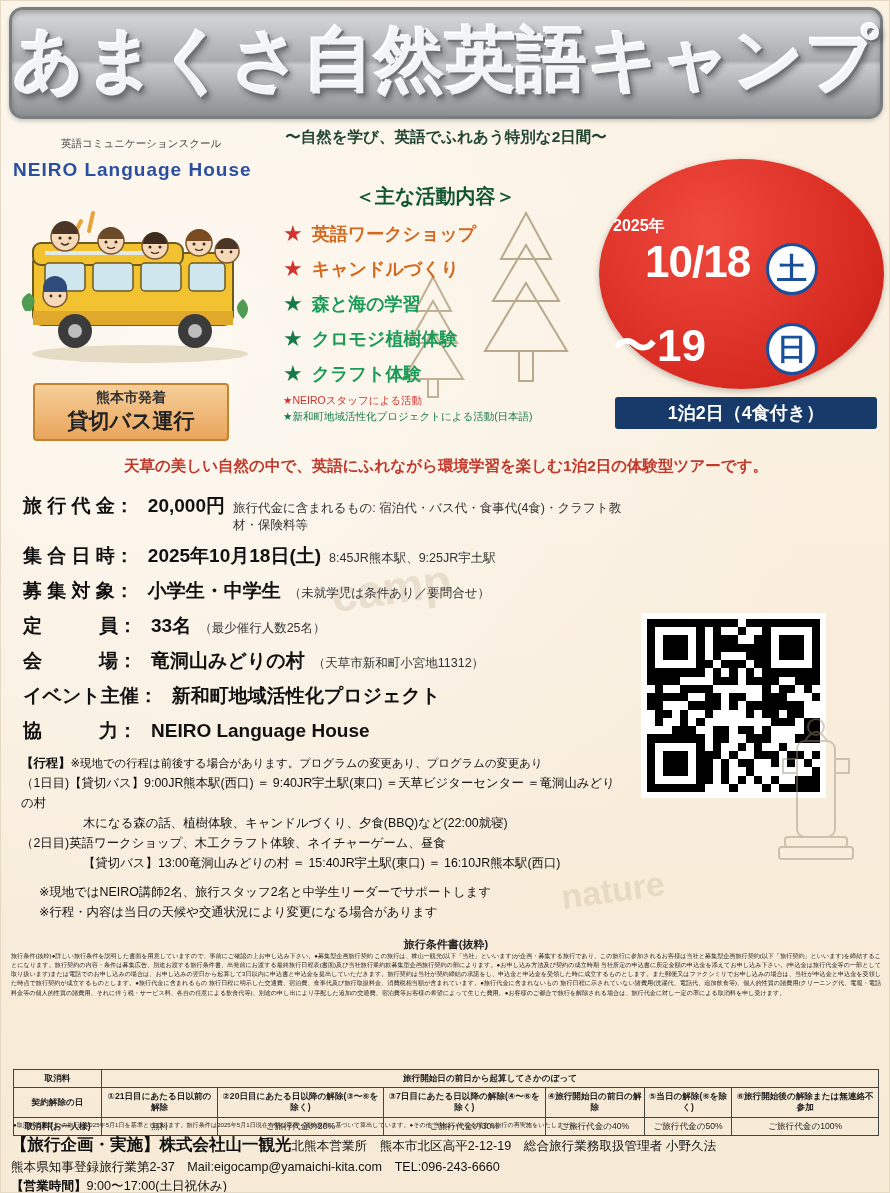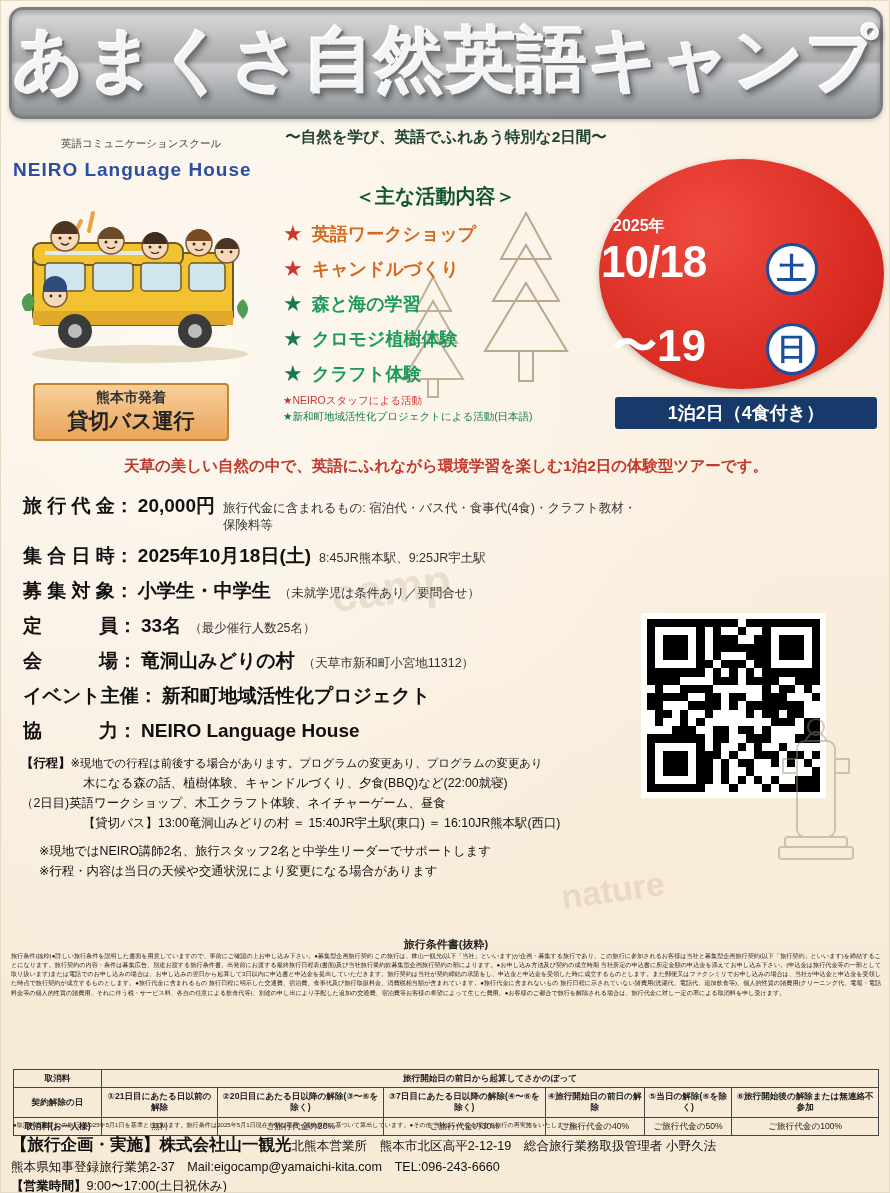--- a/index.html
+++ b/index.html
@@ -89,7 +89,7 @@
     position:absolute; left:612px; top:215px; font-size:16px; color:#fff; font-weight:bold;
   }
   .date-main {
-    position:absolute; left:600px; top:236px; font-size:44px; font-weight:bold; color:#fff;
+    position:absolute; left:644px; top:236px; font-size:44px; font-weight:bold; color:#fff;
     letter-spacing:-1px;
   }
   .date-main2 {

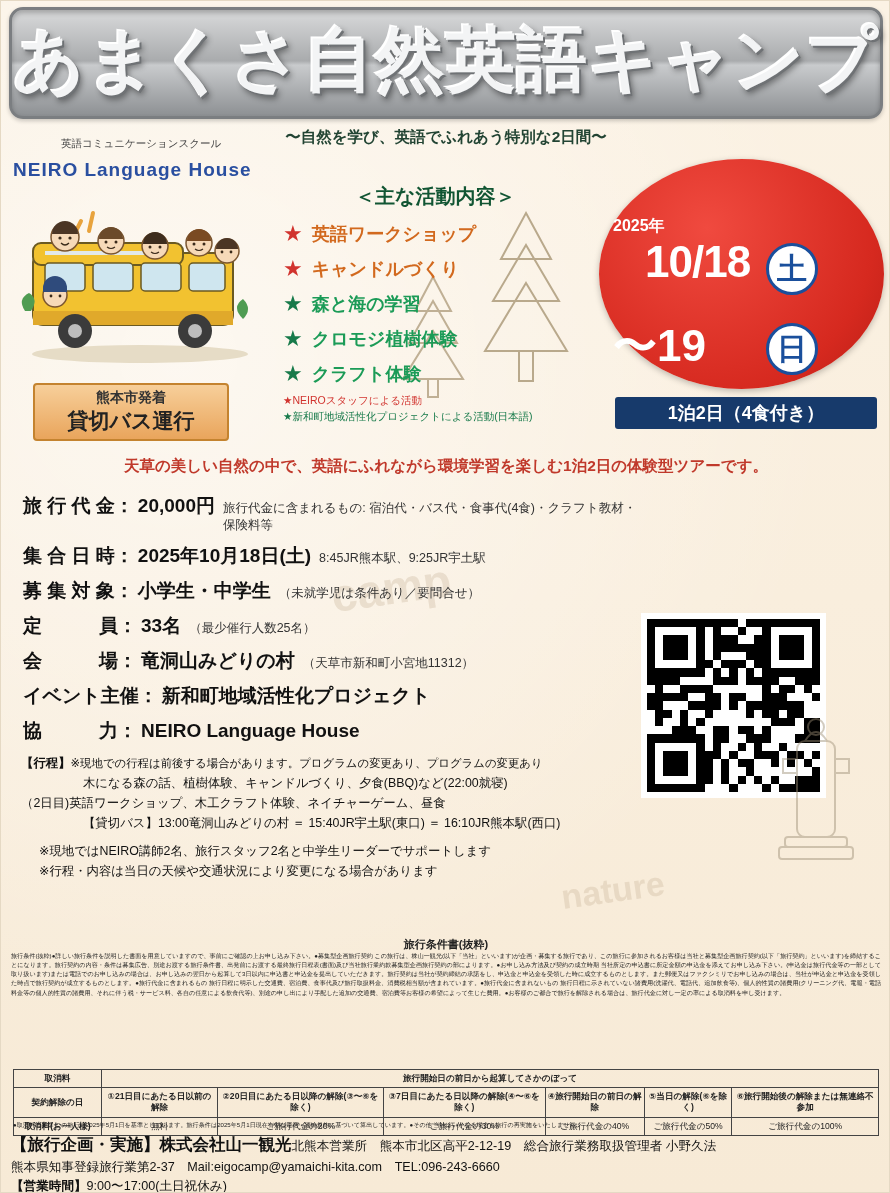--- a/index.html
+++ b/index.html
@@ -134,7 +134,7 @@
   .info-label {
     font-size:19px; font-weight:bold; color:#111; white-space:nowrap;
   }
-  .info-value { font-size:19px; font-weight:bold; color:#111; margin-left:4px; white-space:nowrap;}
+  .info-value { font-size:19px; font-weight:bold; color:#111; margin-left:14px; white-space:nowrap;}
   .info-sub { font-size:12.5px; color:#333; margin-left:8px; font-weight:normal;}
 
   

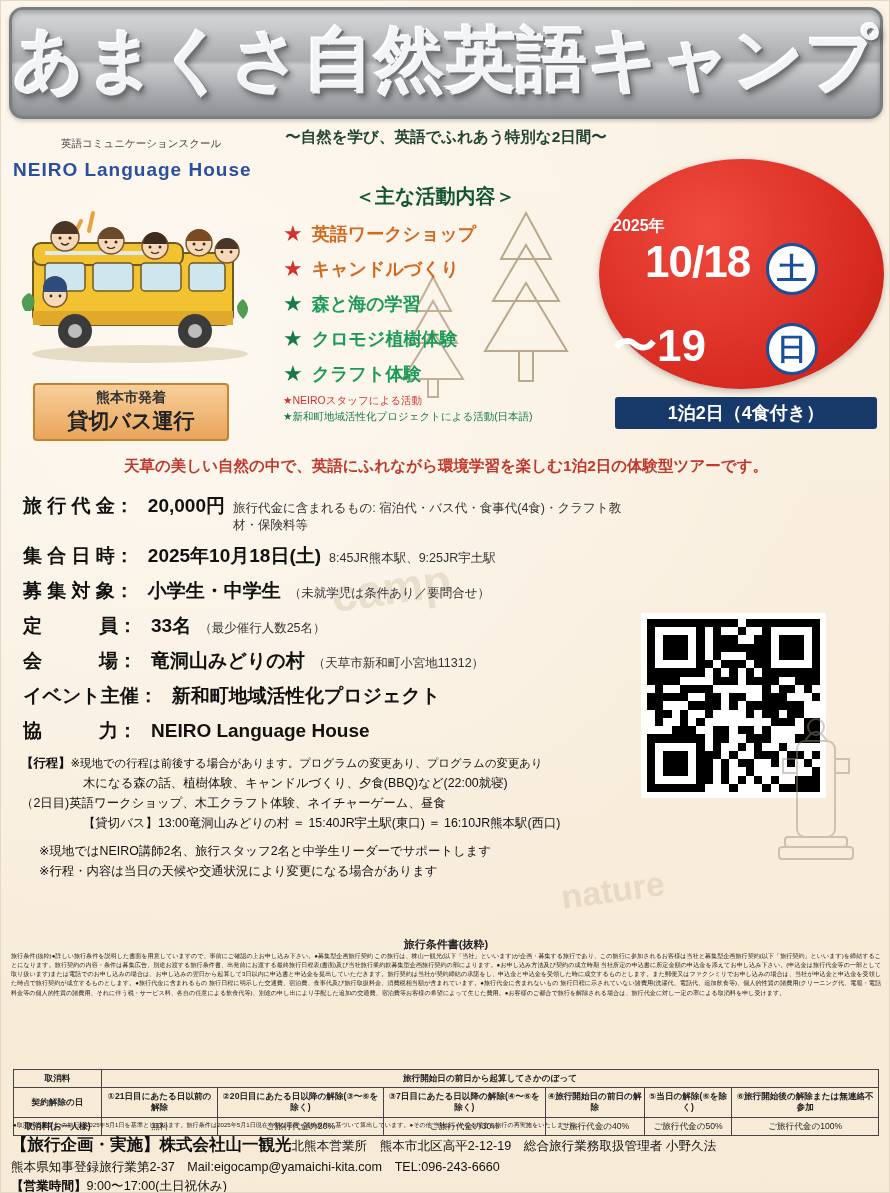--- a/index.html
+++ b/index.html
@@ -835,6 +835,7 @@
     <div>
       <b>【行程】</b><span style="font-size:11.4px">※現地での行程は前後する場合があります。プログラムの変更あり、プログラムの変更あり</span>
     </div>
+    <div>（1日目)【貸切バス】9:00JR熊本駅(西口) ＝ 9:40JR宇土駅(東口) ＝天草ビジターセンター ＝竜洞山みどりの村</div>
     <div>　　　　　木になる森の話、植樹体験、キャンドルづくり、夕食(BBQ)など(22:00就寝)</div>
     <div>（2日目)英語ワークショップ、木工クラフト体験、ネイチャーゲーム、昼食</div>
     <div>　　　　　【貸切バス】13:00竜洞山みどりの村 ＝ 15:40JR宇土駅(東口) ＝ 16:10JR熊本駅(西口)</div>

